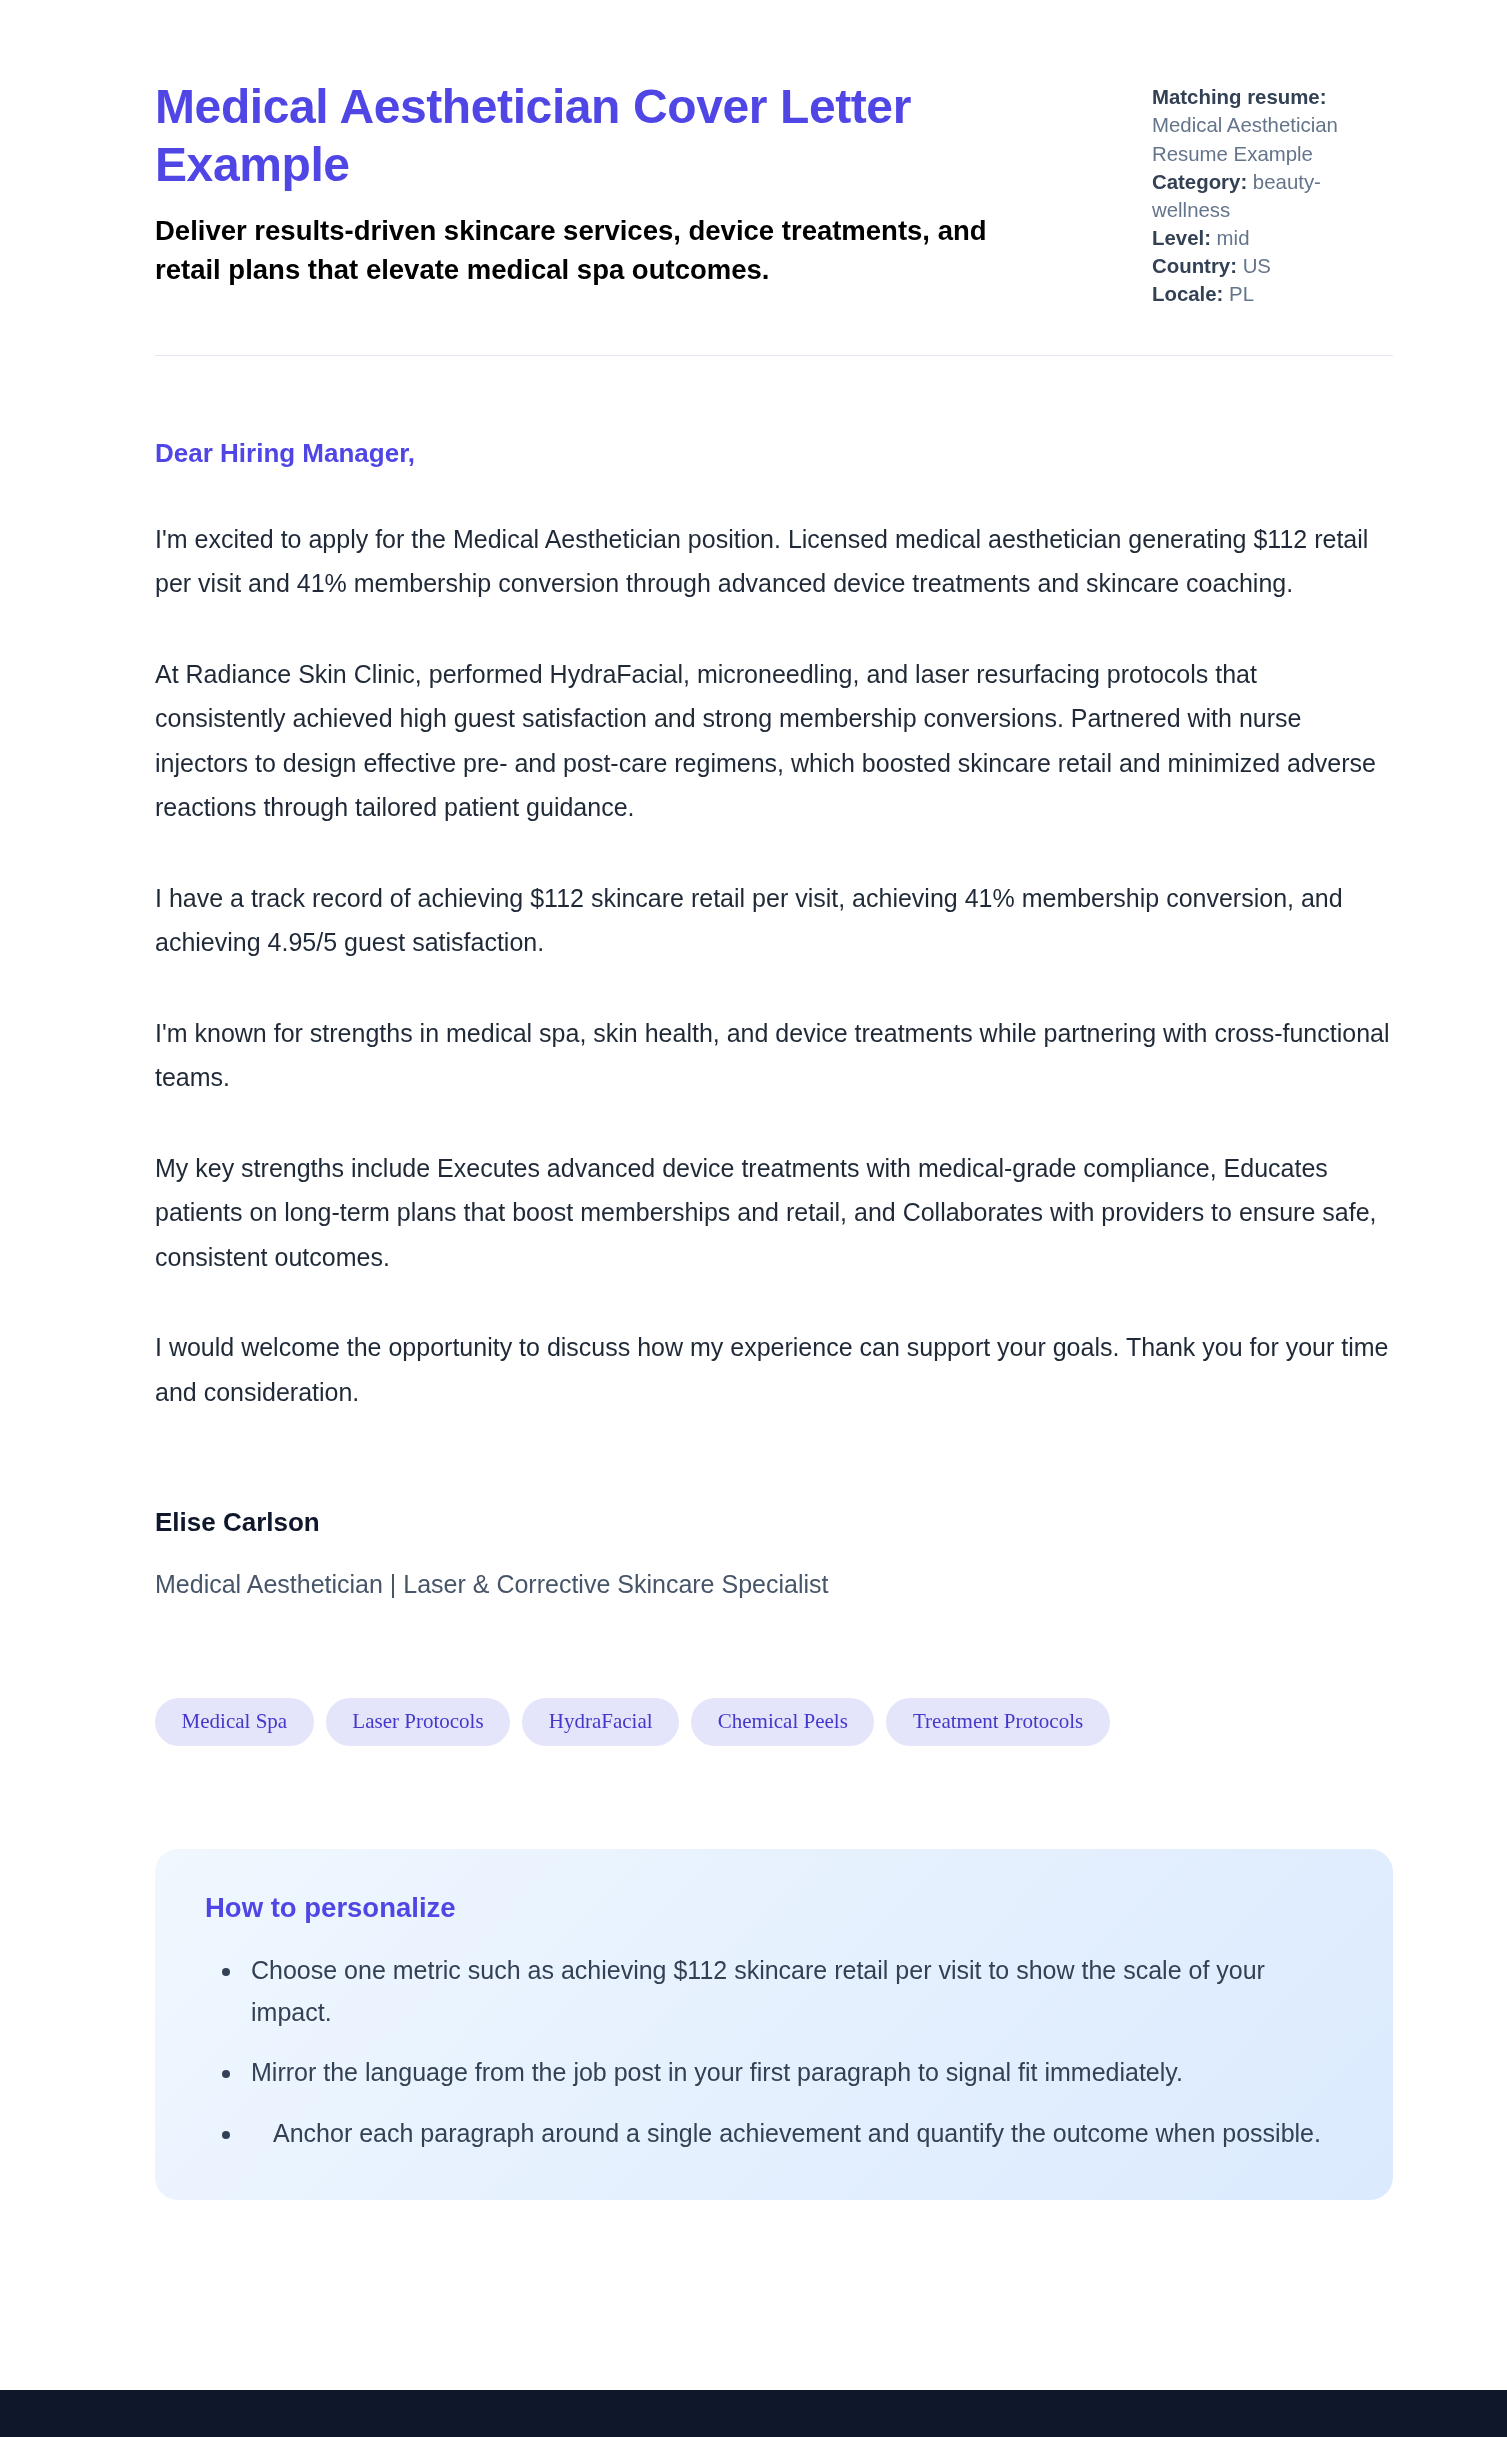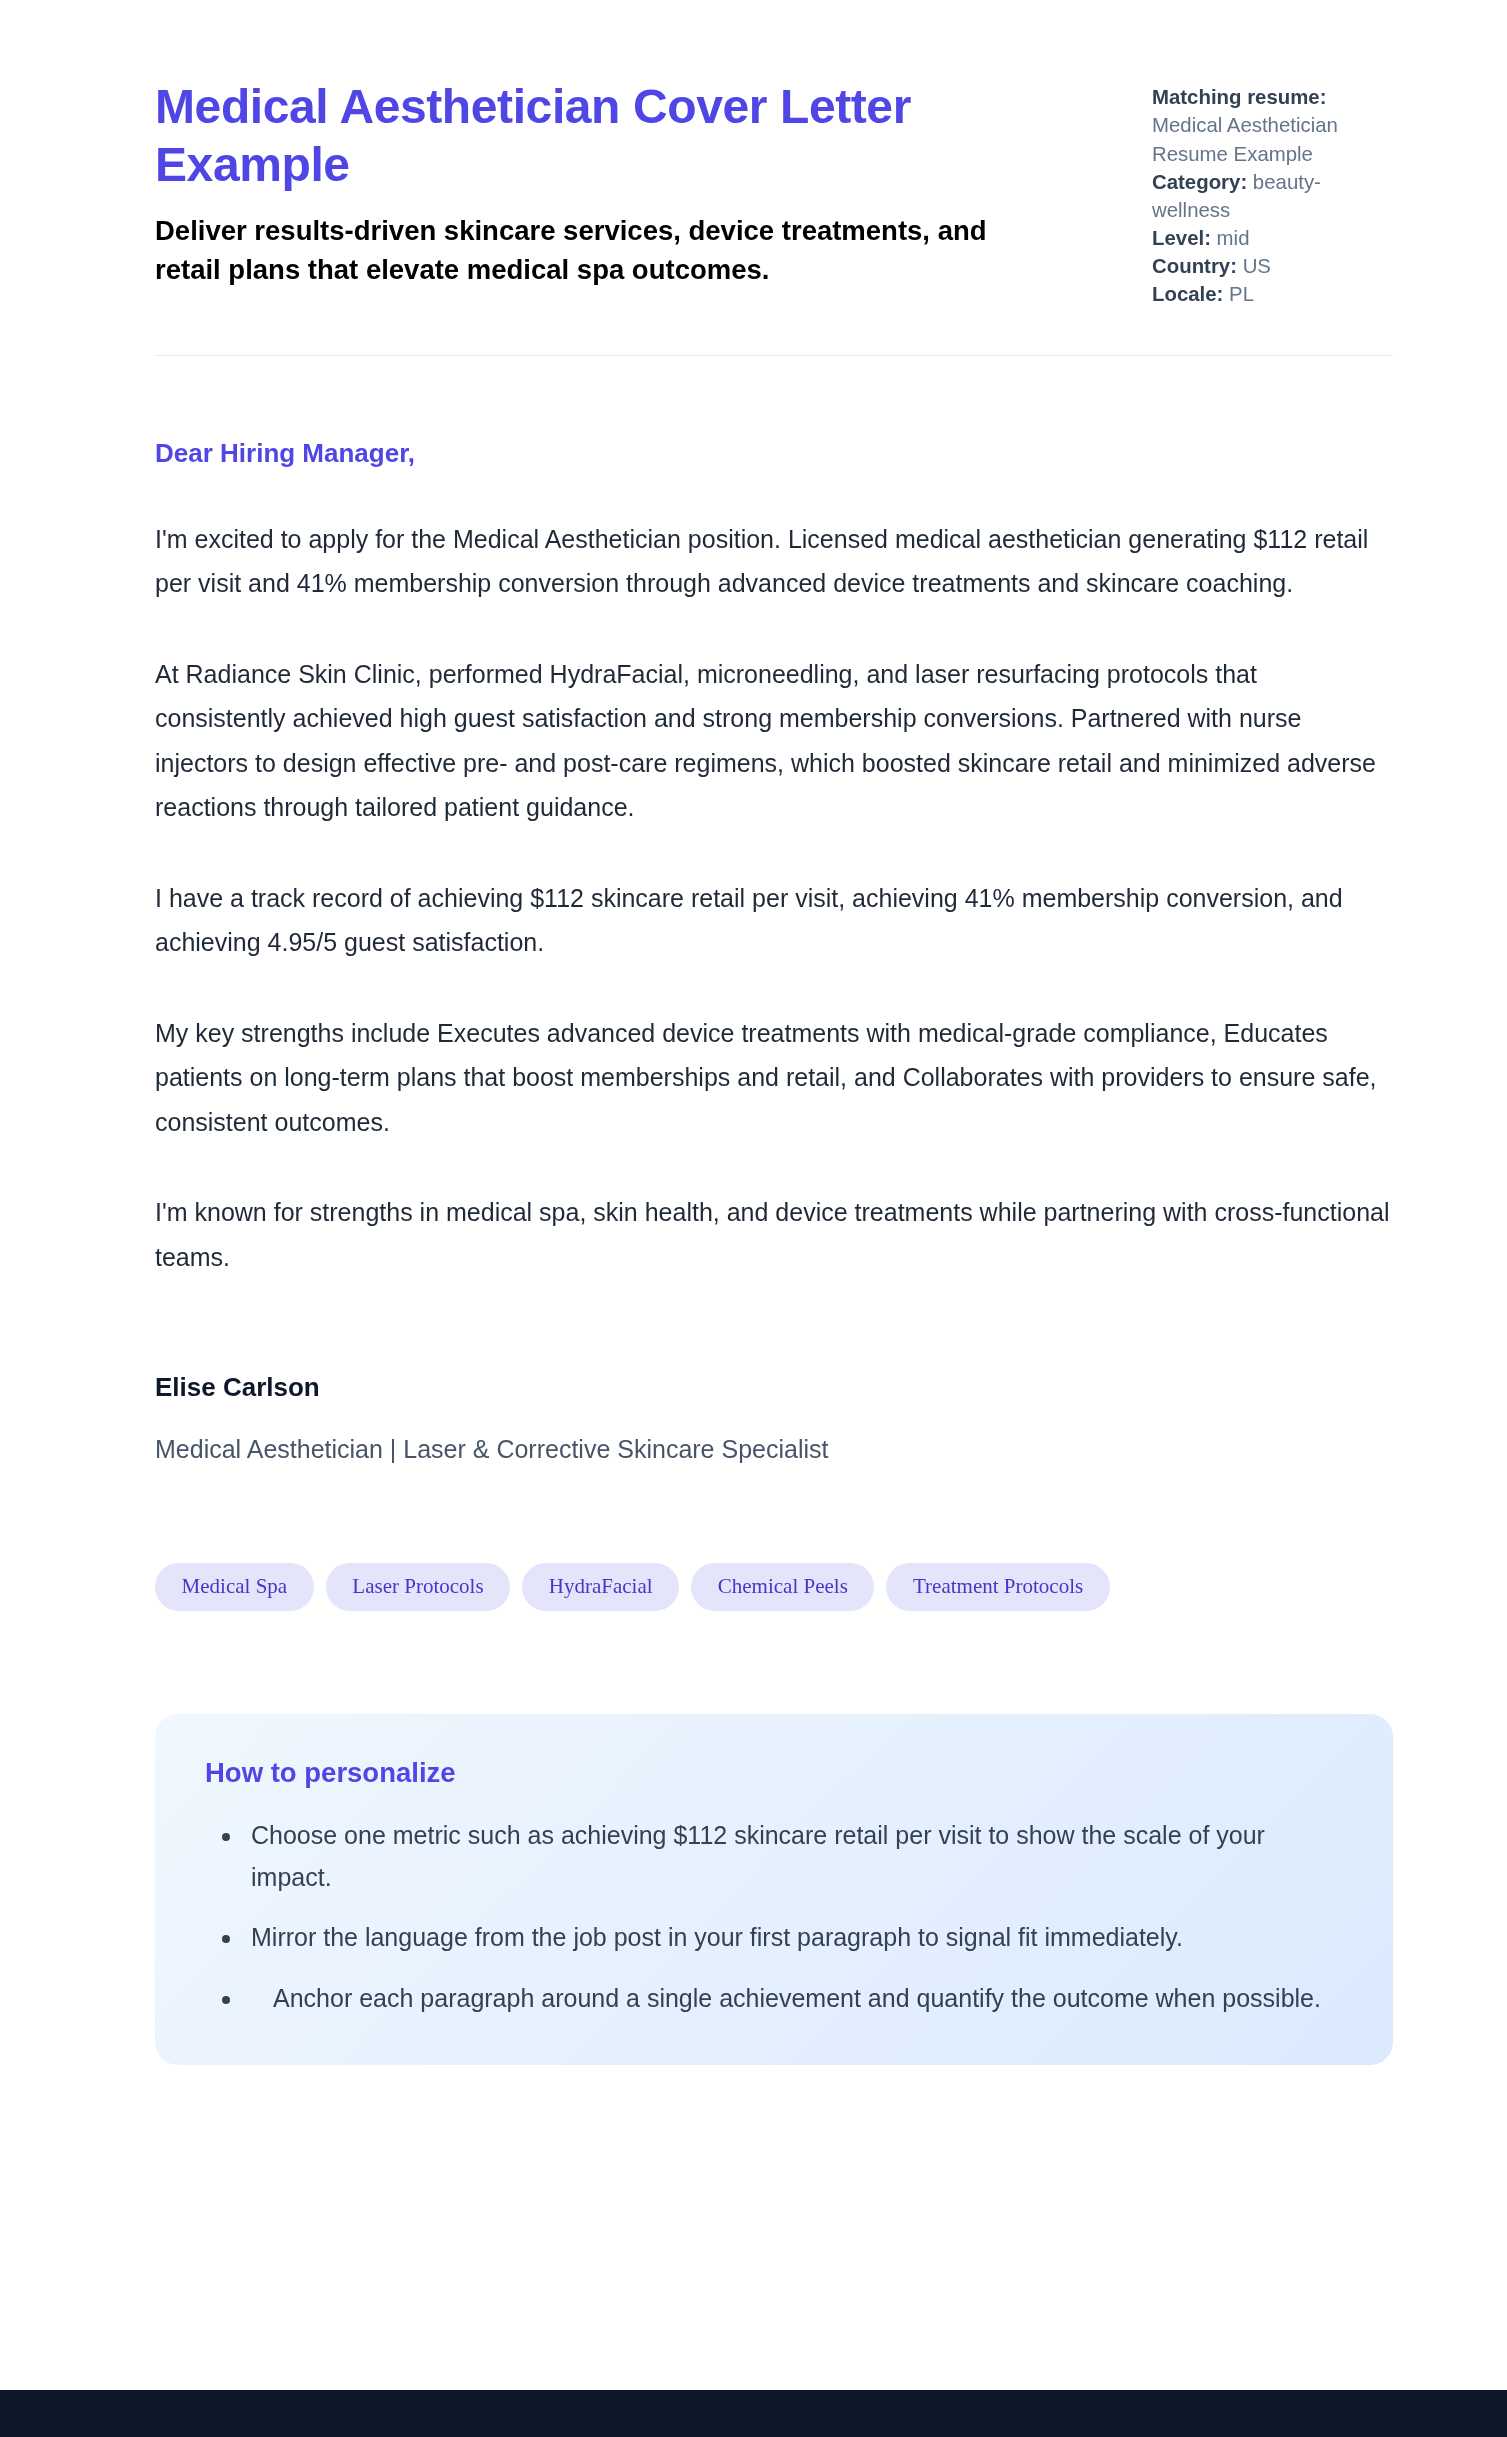--- a/index.html
+++ b/index.html
@@ -142,8 +142,8 @@
       <p class="body-paragraph">I'm excited to apply for the Medical Aesthetician position. Licensed medical aesthetician generating $112 retail per visit and 41% membership conversion through advanced device treatments and skincare coaching.</p>
       <p class="body-paragraph">At Radiance Skin Clinic, performed HydraFacial, microneedling, and laser resurfacing protocols that consistently achieved high guest satisfaction and strong membership conversions. Partnered with nurse injectors to design effective pre- and post-care regimens, which boosted skincare retail and minimized adverse reactions through tailored patient guidance.</p>
       <p class="body-paragraph">I have a track record of achieving $112 skincare retail per visit, achieving 41% membership conversion, and achieving 4.95/5 guest satisfaction.</p>
+      <p class="body-paragraph">I'm known for strengths in medical spa, skin health, and device treatments while partnering with cross-functional teams.</p>
       <p class="body-paragraph">My key strengths include Executes advanced device treatments with medical-grade compliance, Educates patients on long-term plans that boost memberships and retail, and Collaborates with providers to ensure safe, consistent outcomes.</p>
-      <p class="body-paragraph">I'm known for strengths in medical spa, skin health, and device treatments while partnering with cross-functional teams.</p>
       <p class="signature-name">Elise Carlson</p>
       <p class="signature-role">Medical Aesthetician | Laser &amp; Corrective Skincare Specialist</p>
     </section>

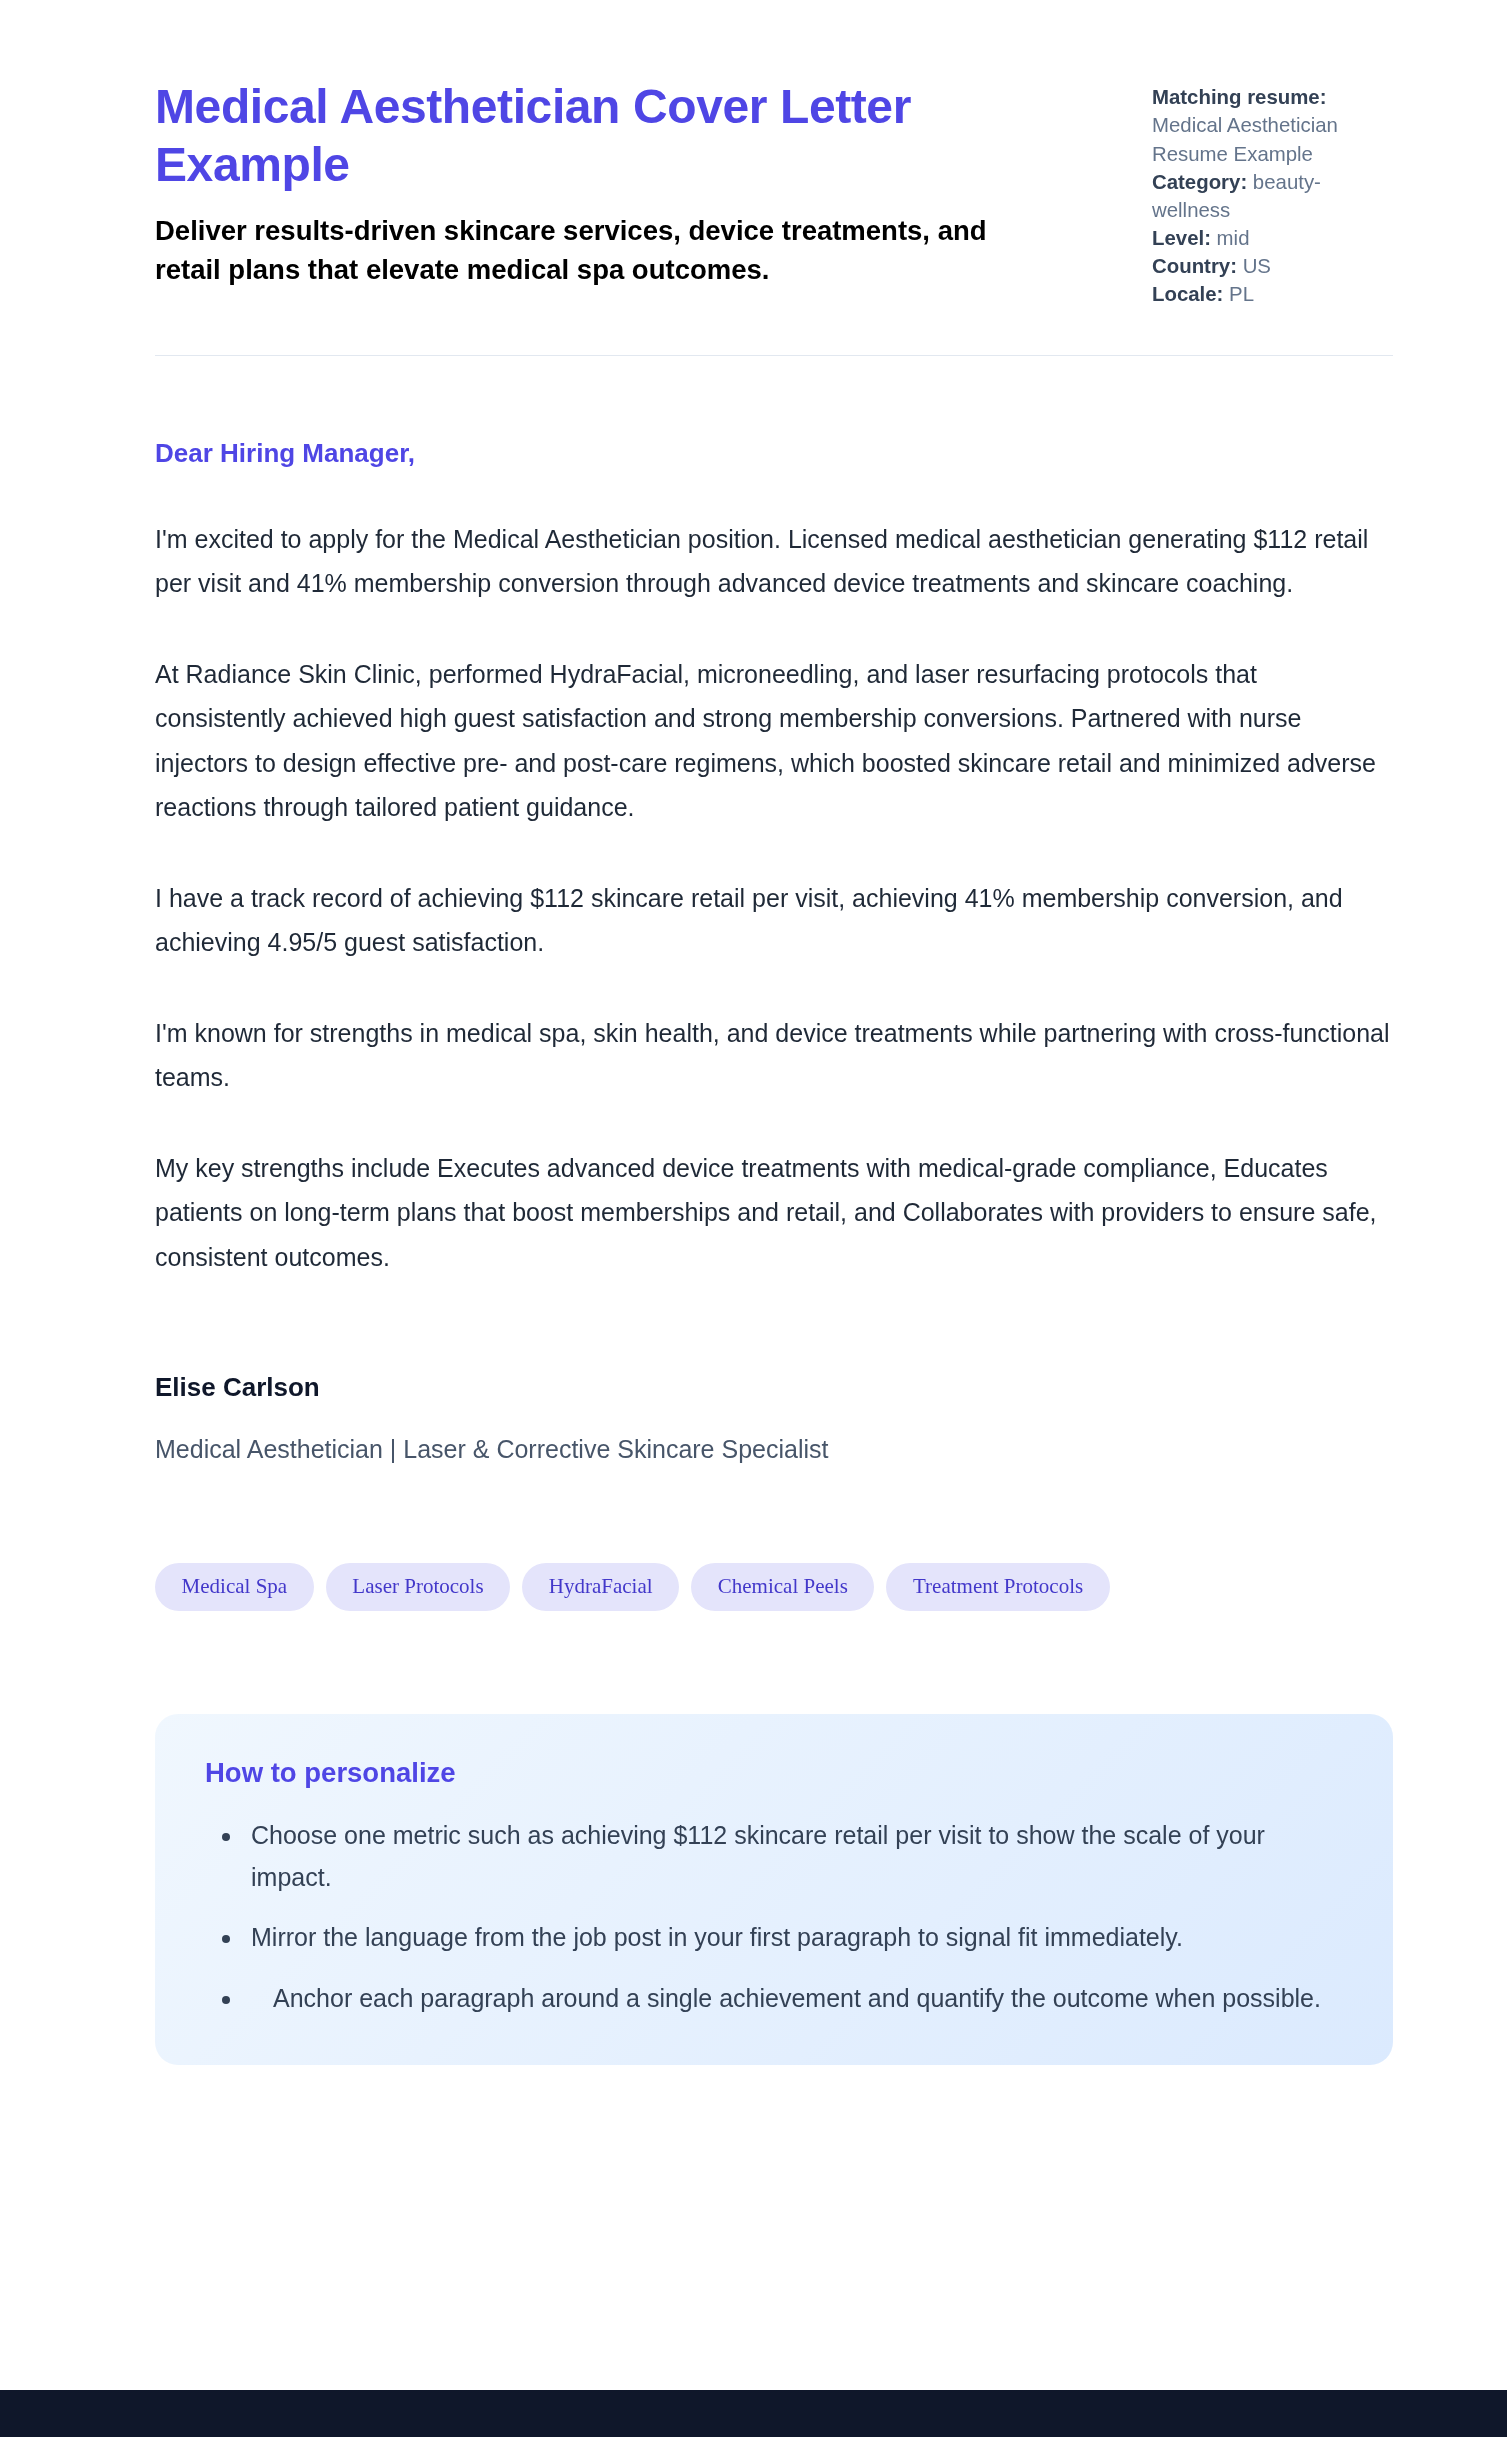--- a/index.html
+++ b/index.html
@@ -144,6 +144,7 @@
       <p class="body-paragraph">I have a track record of achieving $112 skincare retail per visit, achieving 41% membership conversion, and achieving 4.95/5 guest satisfaction.</p>
       <p class="body-paragraph">I'm known for strengths in medical spa, skin health, and device treatments while partnering with cross-functional teams.</p>
       <p class="body-paragraph">My key strengths include Executes advanced device treatments with medical-grade compliance, Educates patients on long-term plans that boost memberships and retail, and Collaborates with providers to ensure safe, consistent outcomes.</p>
+      <p class="body-paragraph">I would welcome the opportunity to discuss how my experience can support your goals. Thank you for your time and consideration.</p>
       <p class="signature-name">Elise Carlson</p>
       <p class="signature-role">Medical Aesthetician | Laser &amp; Corrective Skincare Specialist</p>
     </section>

